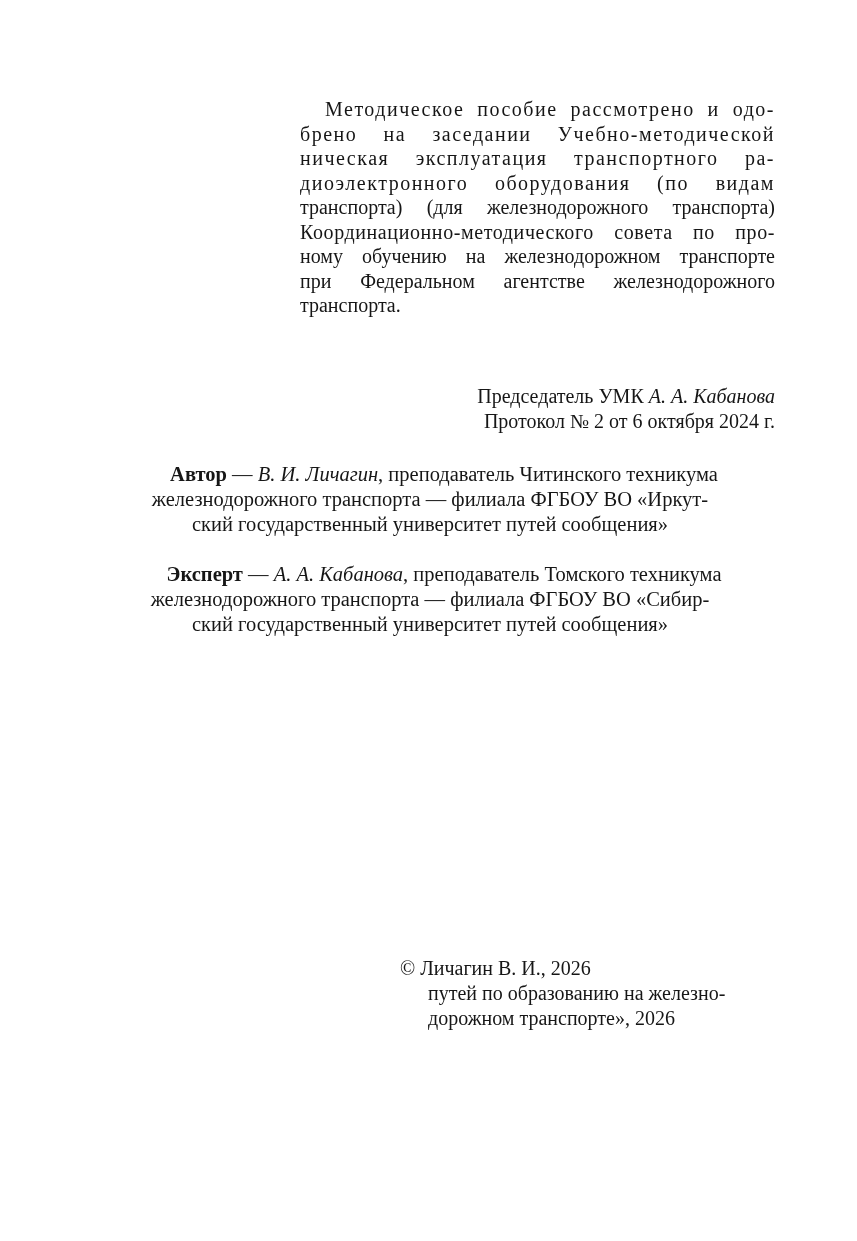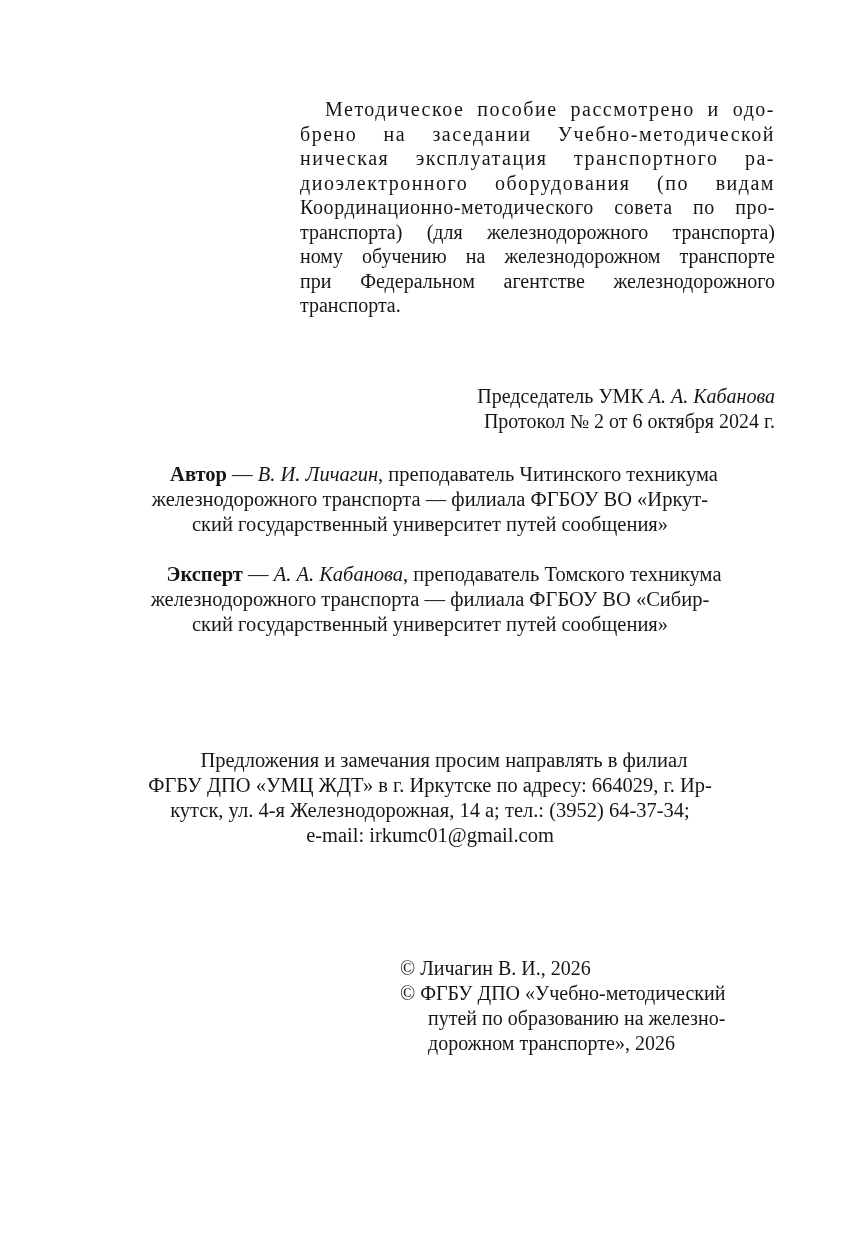--- a/index.html
+++ b/index.html
@@ -69,8 +69,8 @@
     <div class="ln jline lsp">брено на заседании Учебно-методической</div>
     <div class="ln jline lsp">ническая эксплуатация транспортного ра-</div>
     <div class="ln jline lsp">диоэлектронного оборудования (по видам</div>
+    <div class="ln jline">транспорта) (для железнодорожного транспорта)</div>
     <div class="ln jline lsp2">Координационно-методического совета по про-</div>
-    <div class="ln jline">транспорта) (для железнодорожного транспорта)</div>
     <div class="ln jline">ному обучению на железнодорожном транспорте</div>
     <div class="ln jline">при Федеральном агентстве железнодорожного</div>
     <div class="ln">транспорта.</div>

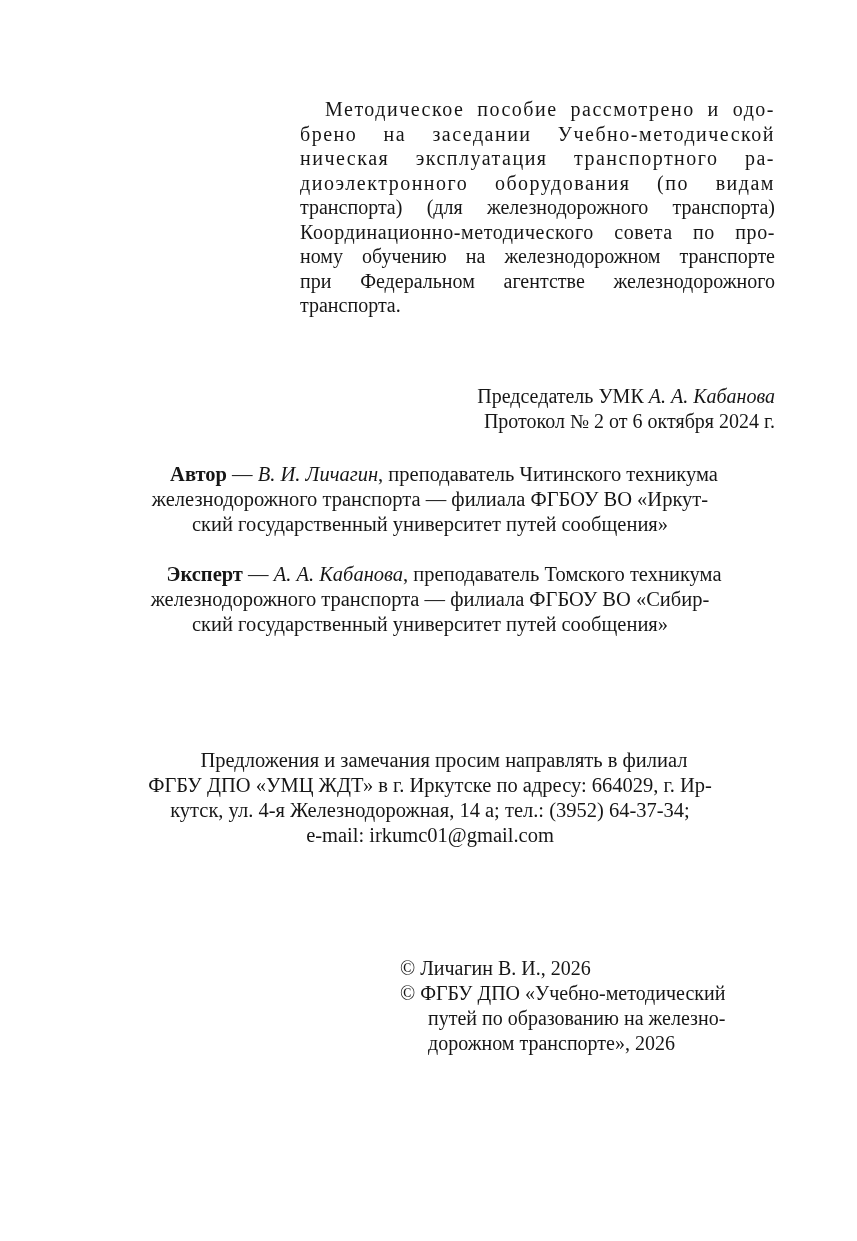--- a/index.html
+++ b/index.html
@@ -93,12 +93,6 @@
     <div class="ln">ский государственный университет путей сообщения»</div>
   </div>
 
-  <div class="block para proposals">
-    <div class="ln jline ind">Предложения и замечания просим направлять в филиал</div>
-    <div class="ln jline">ФГБУ ДПО «УМЦ ЖДТ» в г. Иркутске по адресу: 664029, г. Ир-</div>
-    <div class="ln jline">кутск, ул. 4-я Железнодорожная, 14 а; тел.: (3952) 64-37-34;</div>
-    <div class="ln">e-mail: irkumc01@gmail.com</div>
-  </div>
 
   <div class="block copyright">
     <div class="ln">© Личагин В. И., 2026</div>

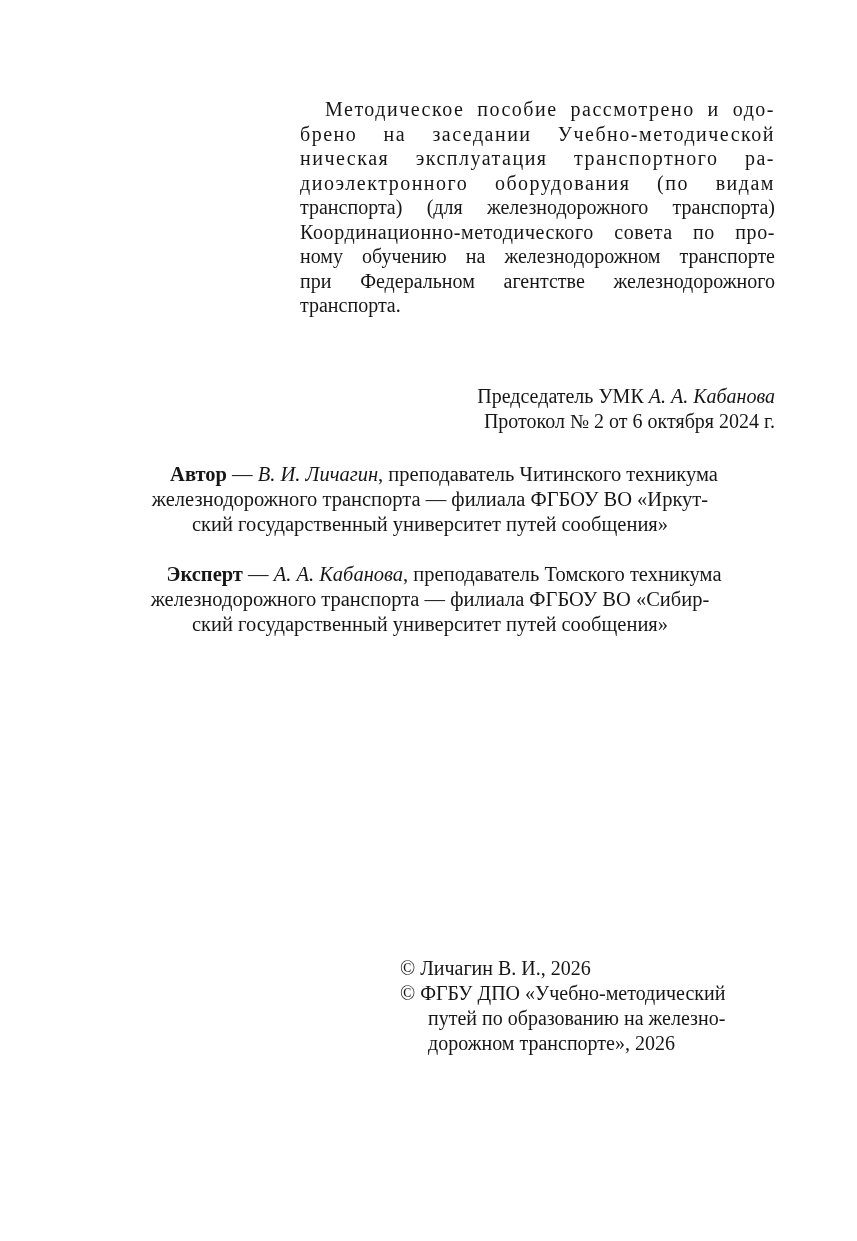--- a/index.html
+++ b/index.html
@@ -96,7 +96,6 @@
 
   <div class="block copyright">
     <div class="ln">© Личагин В. И., 2026</div>
-    <div class="ln">© ФГБУ ДПО «Учебно-методический</div>
     <div class="ln hang">путей по образованию на железно-</div>
     <div class="ln hang">дорожном транспорте», 2026</div>
   </div>

